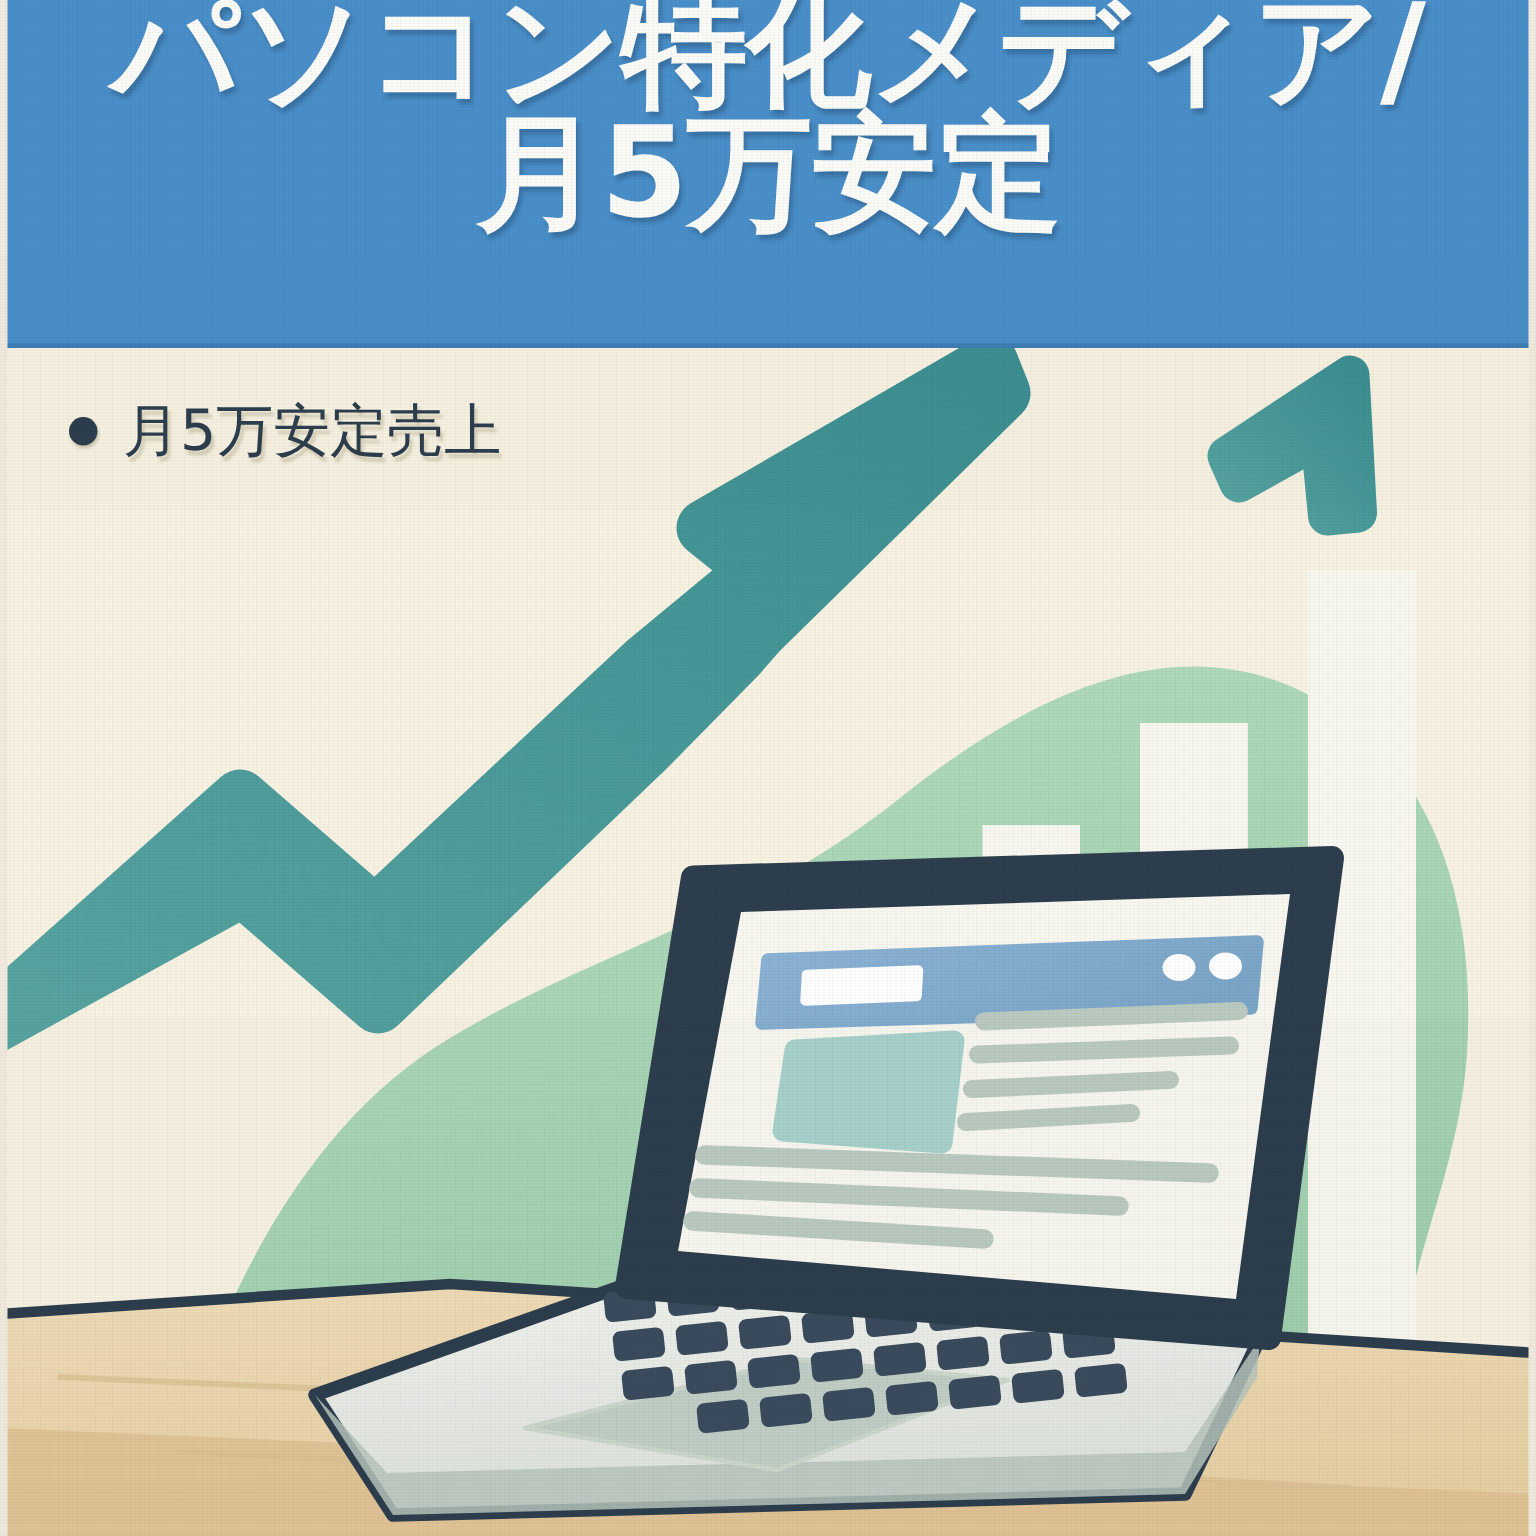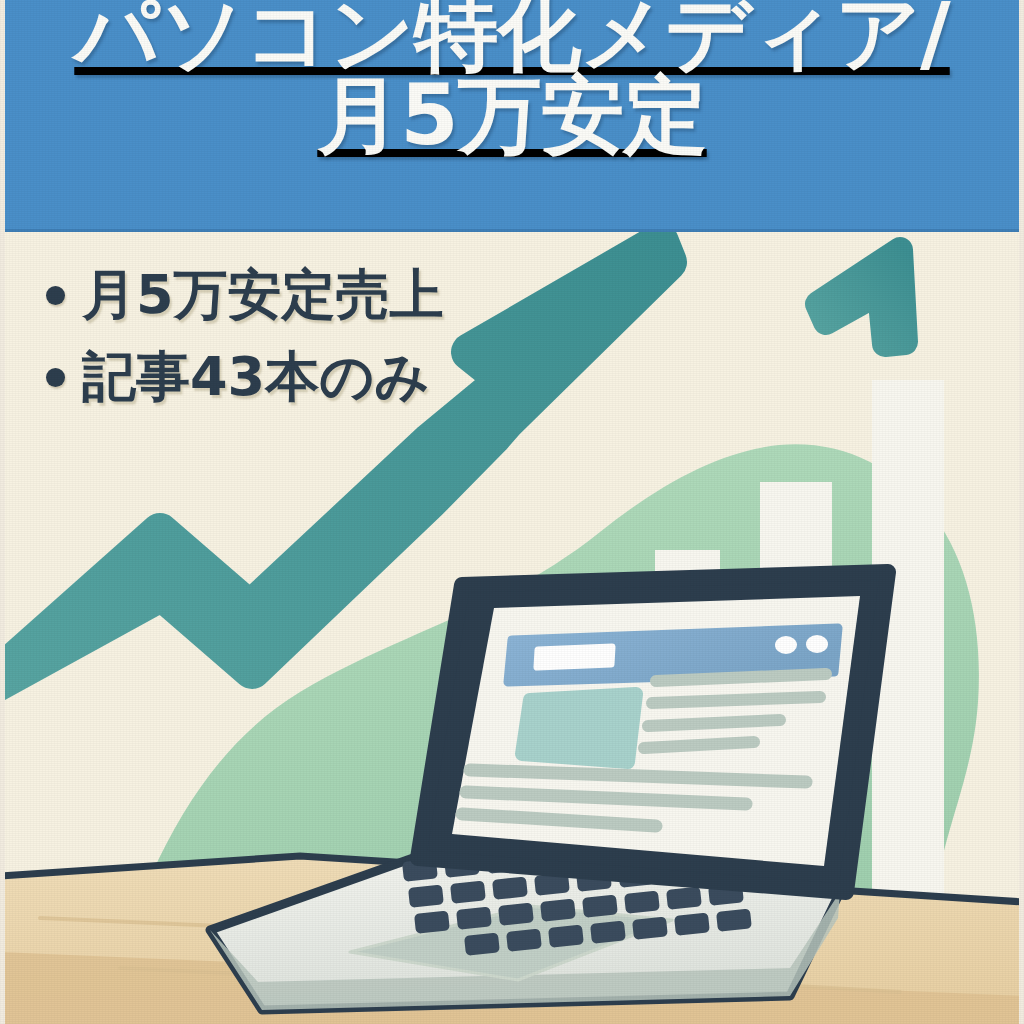--- a/index.html
+++ b/index.html
@@ -29,7 +29,6 @@
     display:flex;flex-direction:column;
     align-items:center;justify-content:flex-start;
     overflow:hidden;
-    text-decoration:underline;
   }
   #header-band .hline{
     color:#fbfbf7;

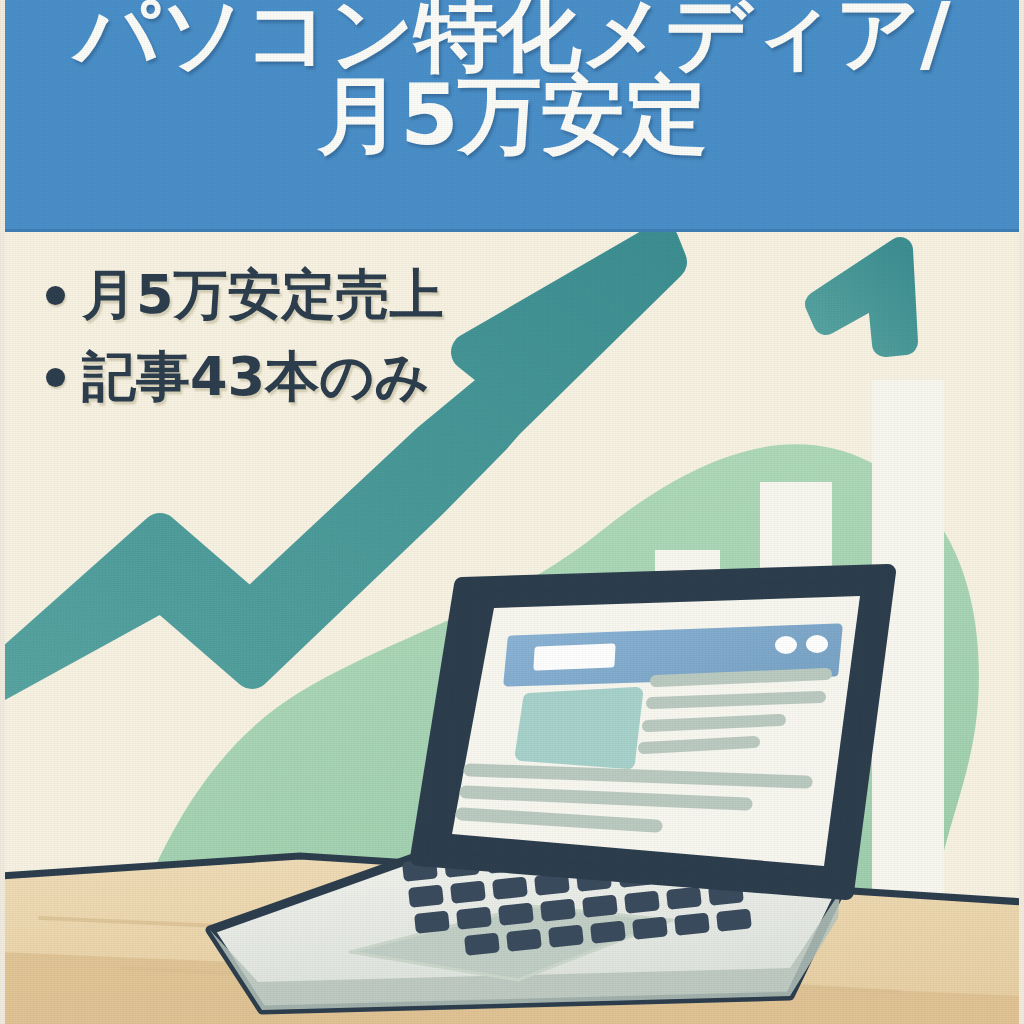--- a/index.html
+++ b/index.html
@@ -62,8 +62,8 @@
   }
   .bullet-text{
     color:#2d3e4e;
-    font-weight:bold;
-    font-size:54px;
+    font-weight:normal;
+    font-size:38px;
     line-height:1.0;
     white-space:nowrap;
     text-shadow:2px 3px 2px rgba(190,180,150,0.55);

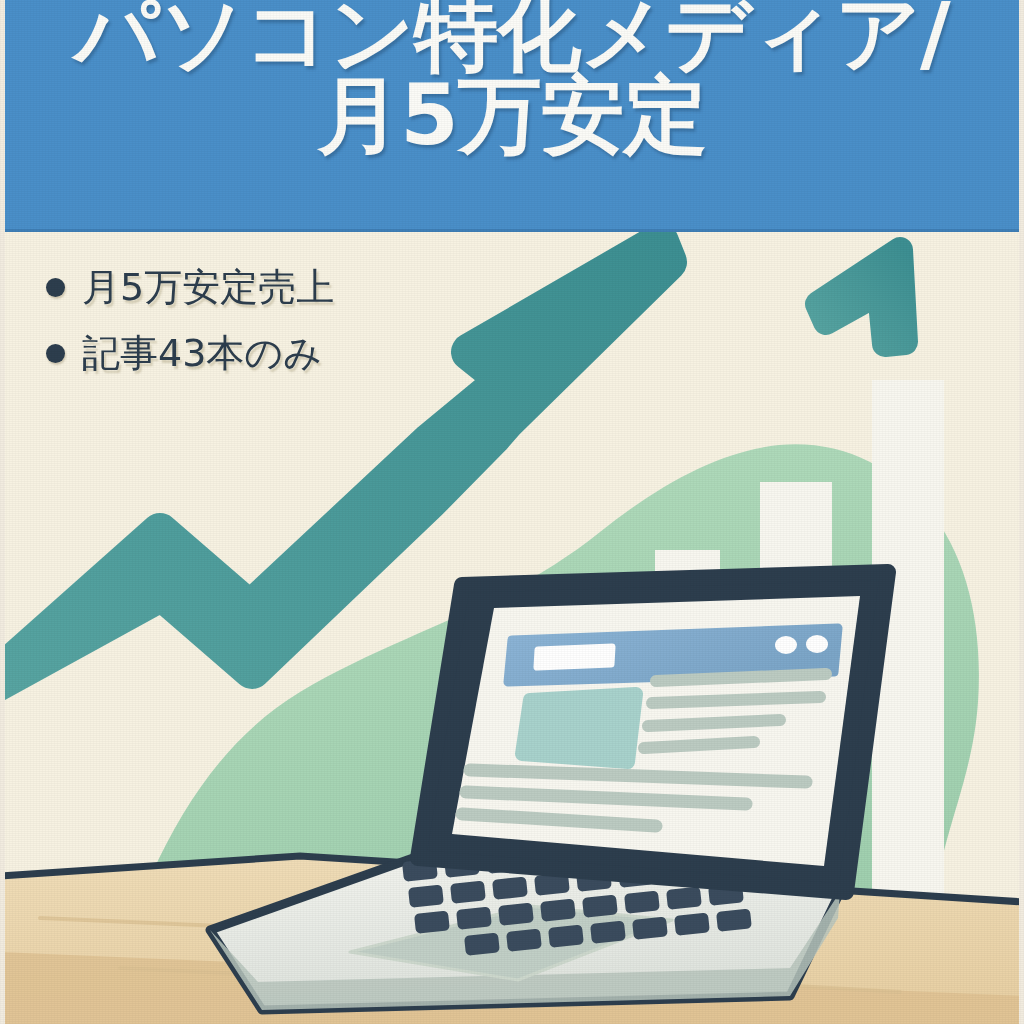--- a/index.html
+++ b/index.html
@@ -280,10 +280,6 @@
       <span class="bullet-dot"></span>
       <span class="bullet-text">月5万安定売上</span>
     </div>
-    <div class="bullet-row">
-      <span class="bullet-dot"></span>
-      <span class="bullet-text">記事43本のみ</span>
-    </div>
   </div>
 
   <div class="edge-strip left"></div>

